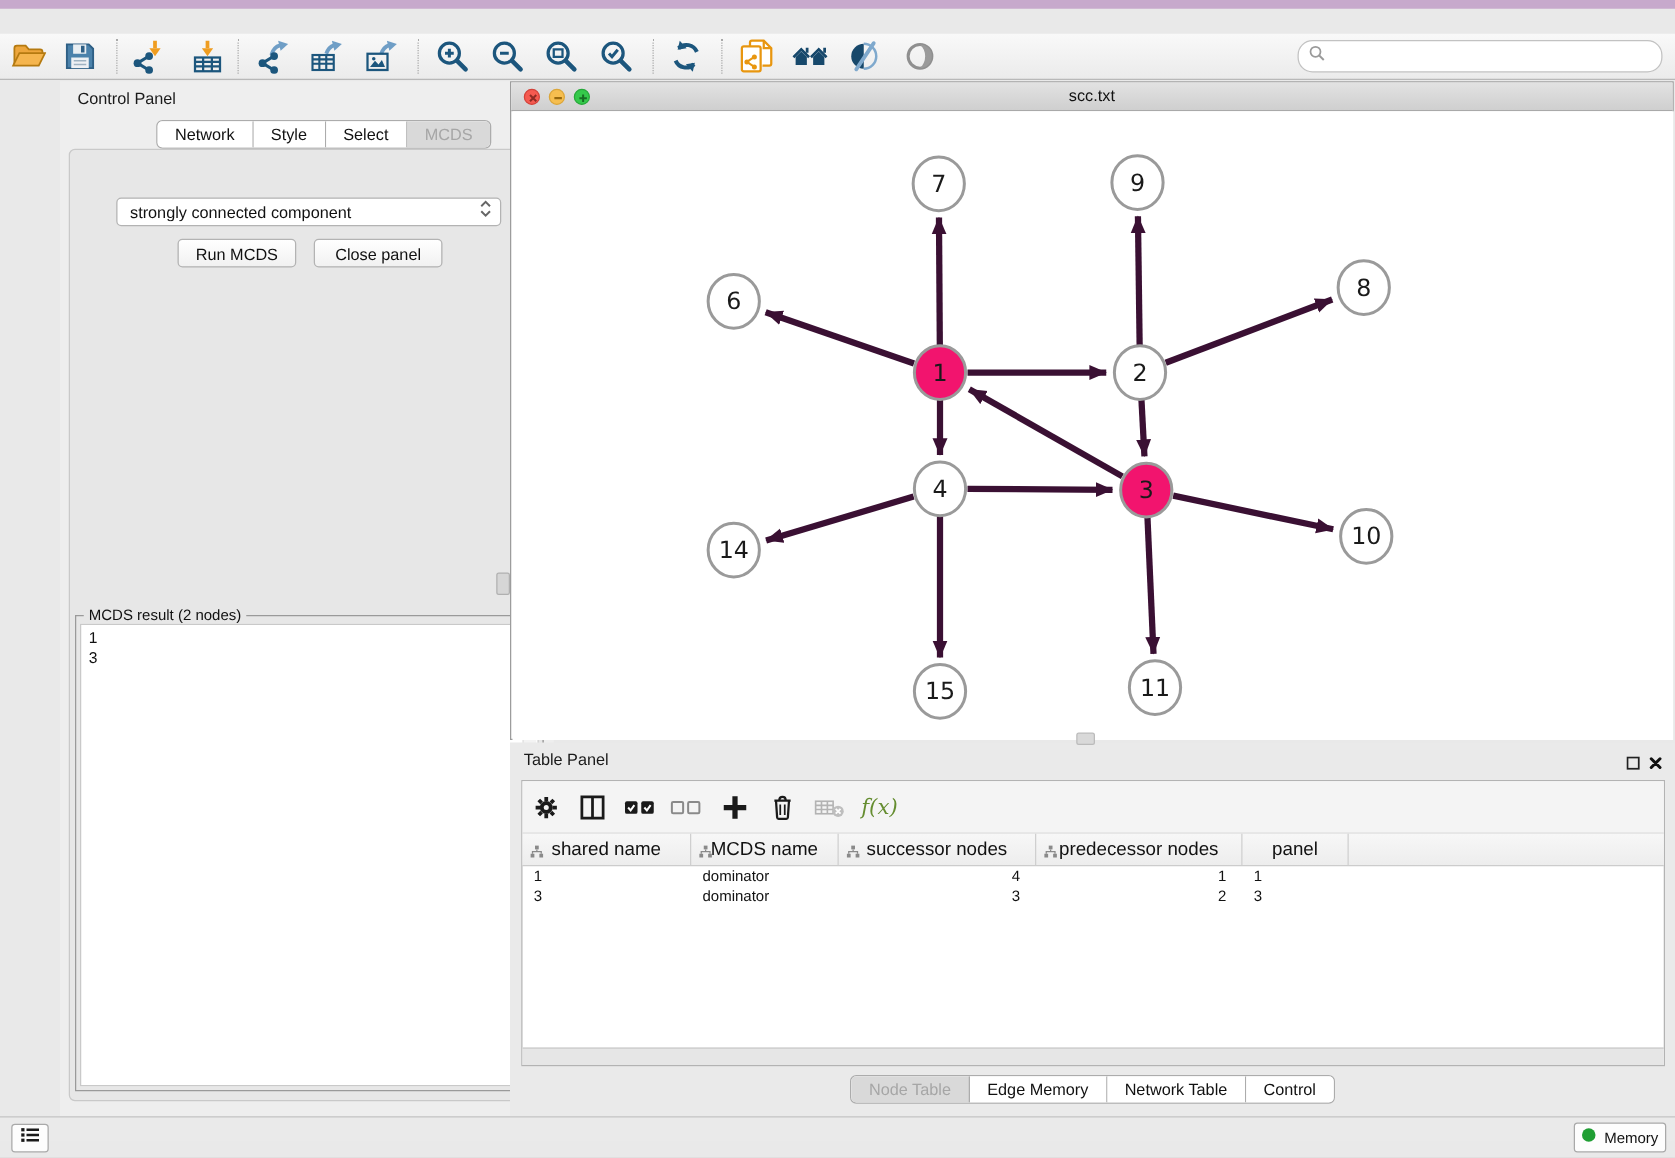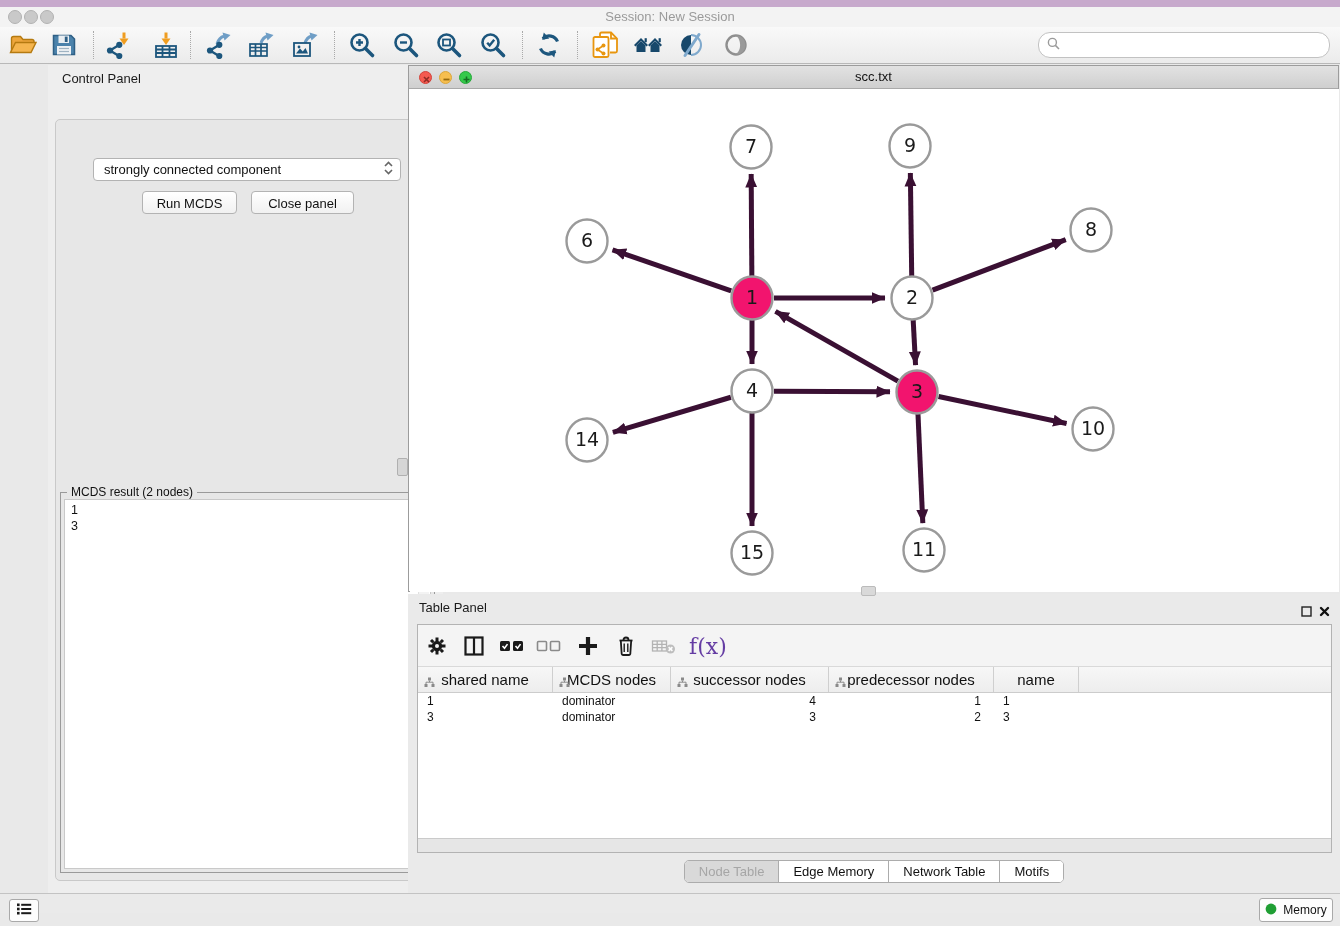--- a/index.html
+++ b/index.html
@@ -67,12 +67,6 @@
 <div id="app">
 
   <div class="abs accent"></div>
-  <div class="abs titlebar">
-    <div class="abs gdot" style="left:8px"></div>
-    <div class="abs gdot" style="left:24px"></div>
-    <div class="abs gdot" style="left:40px"></div>
-    <div class="abs titletext">Session: New Session</div>
-  </div>
 
   <div class="abs toolbar">
     <div>

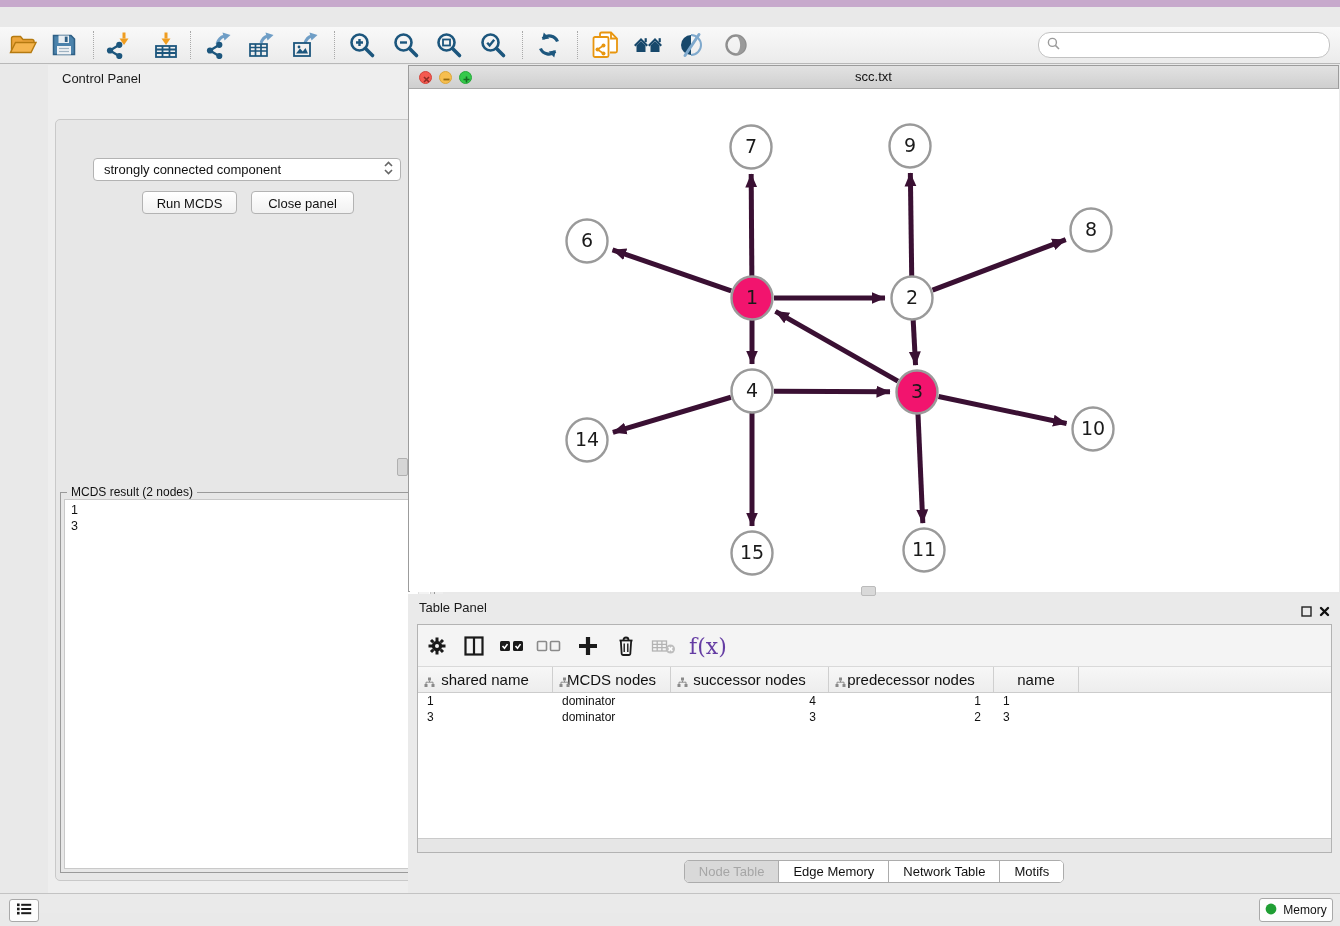--- a/index.html
+++ b/index.html
@@ -242,6 +242,12 @@
           <path d="M2 2 L9 9 M9 2 L2 9" stroke="#111" stroke-width="2.4" stroke-linecap="round"></path>
         </svg>
     </div>
+    <div class="segbar" style="left:77px;top:31px">
+        <span class="seg">Network</span>
+        <span class="seg">Style</span>
+        <span class="seg">Select</span>
+        <span class="seg sel">MCDS</span>
+      </div>
     <div class="abs ctlcontent"></div>
     <div class="abs select">
       <span class="val">strongly connected component</span>

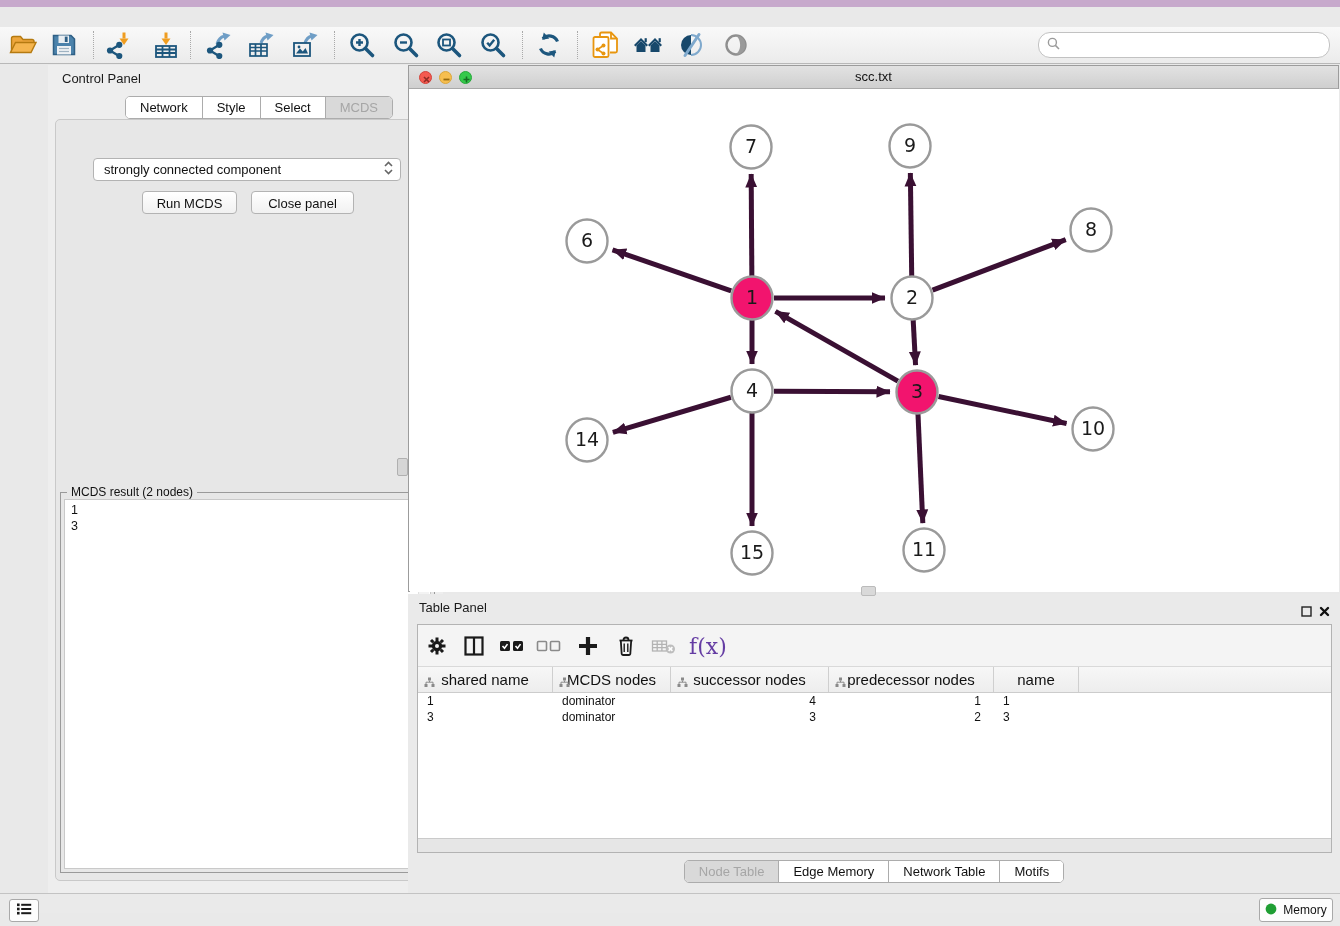--- a/index.html
+++ b/index.html
@@ -48,7 +48,7 @@
   .tablebox{left:9px;top:30px;width:915px;height:229px;background:#fff;border:1px solid #b3b3b3;box-sizing:border-box;}
   .tbltoolbar{left:0;top:0;width:100%;height:42px;background:#f4f4f4;border-bottom:1px solid #d9d9d9;box-sizing:border-box;}
   .ttico{position:absolute;top:9px;height:24px;display:flex;align-items:center;justify-content:center;cursor:pointer;}
-  .fx{font-family:"DejaVu Serif",serif;font-size:22px;color:#4c1d95;}
+  .fx{font-family:"DejaVu Serif",serif;font-style:italic;font-size:17px;color:#4d7c0f;}
   .thead{left:0;top:42px;width:100%;height:26px;background:linear-gradient(#f7f7f7,#ededed);border-bottom:1px solid #cccccc;box-sizing:border-box;display:flex;}
   .thcell{position:relative;border-right:1px solid #cfcfcf;box-sizing:border-box;display:flex;align-items:center;justify-content:center;font-size:15px;color:#111;}
   .thcell .treeic{position:absolute;left:6px;top:7px;}

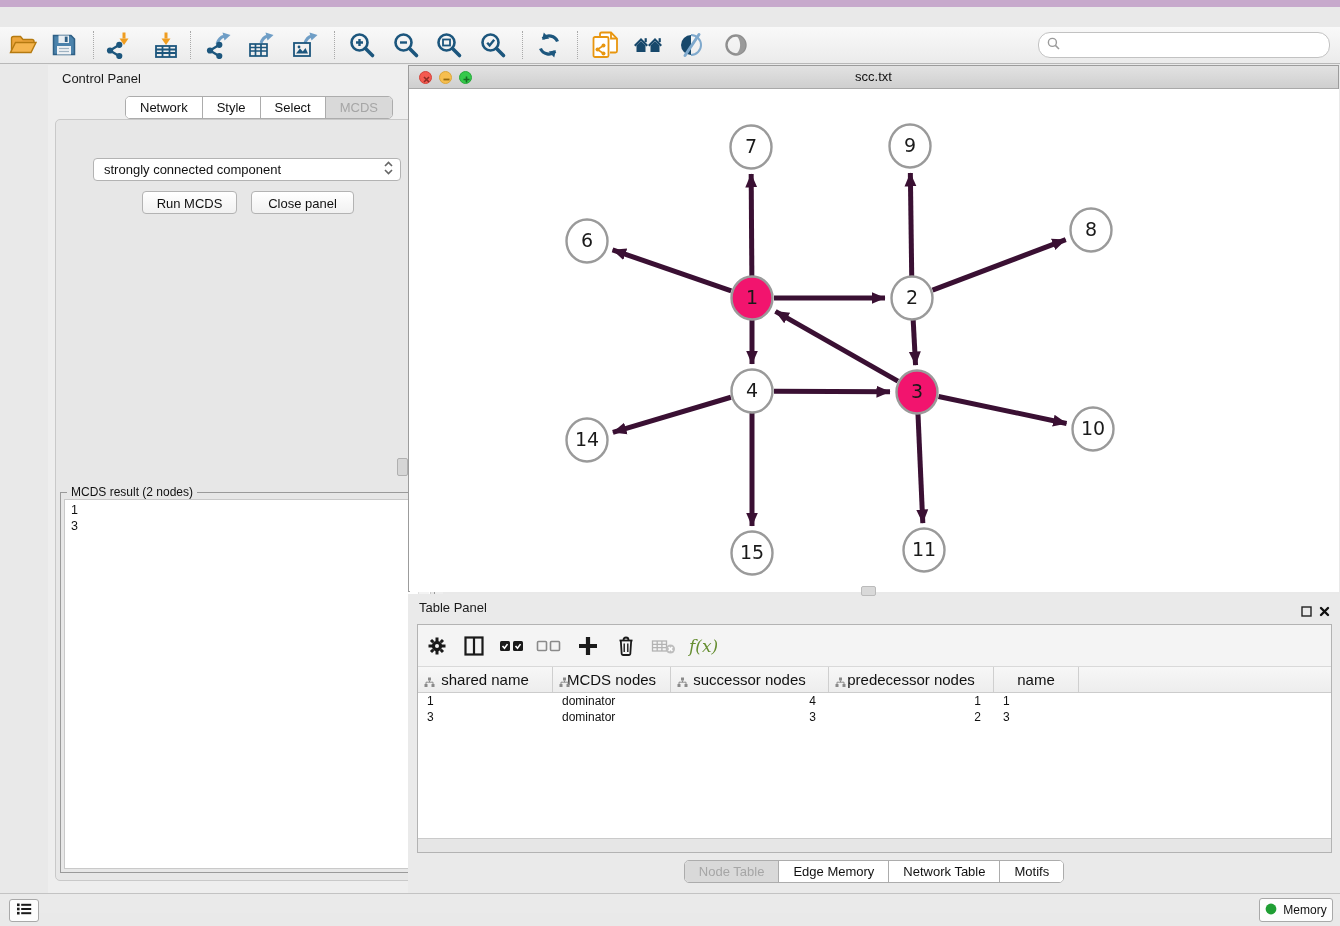--- a/index.html
+++ b/index.html
@@ -453,7 +453,7 @@
                 <rect x="7.5" y="7" width="3" height="3" fill="#8a8a8a"></rect>
                 <path d="M5.5 3.5 V5.2 M2 7 V5.2 H9 V7" stroke="#8a8a8a" fill="none"></path>
               </svg></span>
-            <span>MCDS nodes</span>
+            <span>MCDS name</span>
           </div>
           <div class="thcell" style="width: 158px;">
             <span class="treeic"><svg width="11" height="11" viewBox="0 0 11 11">

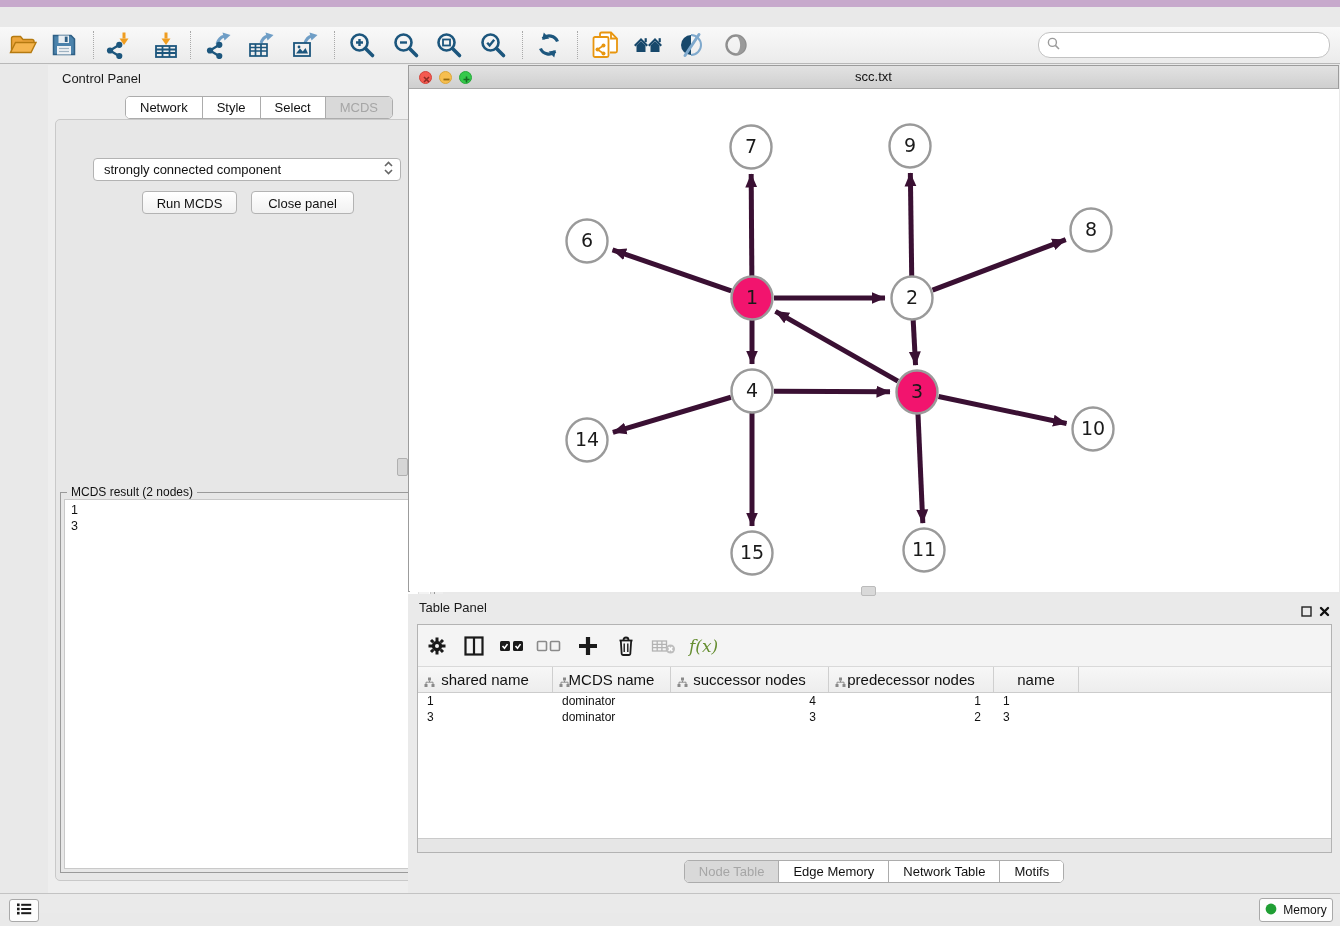--- a/index.html
+++ b/index.html
@@ -474,7 +474,7 @@
             <span>predecessor nodes</span>
           </div>
           <div class="thcell" style="width: 85px;">
-            <span>name</span>
+            <span>panel</span>
           </div>
           <div class="thcell" style="flex: 1 1 0%; border-right: none;"></div>
         </div>

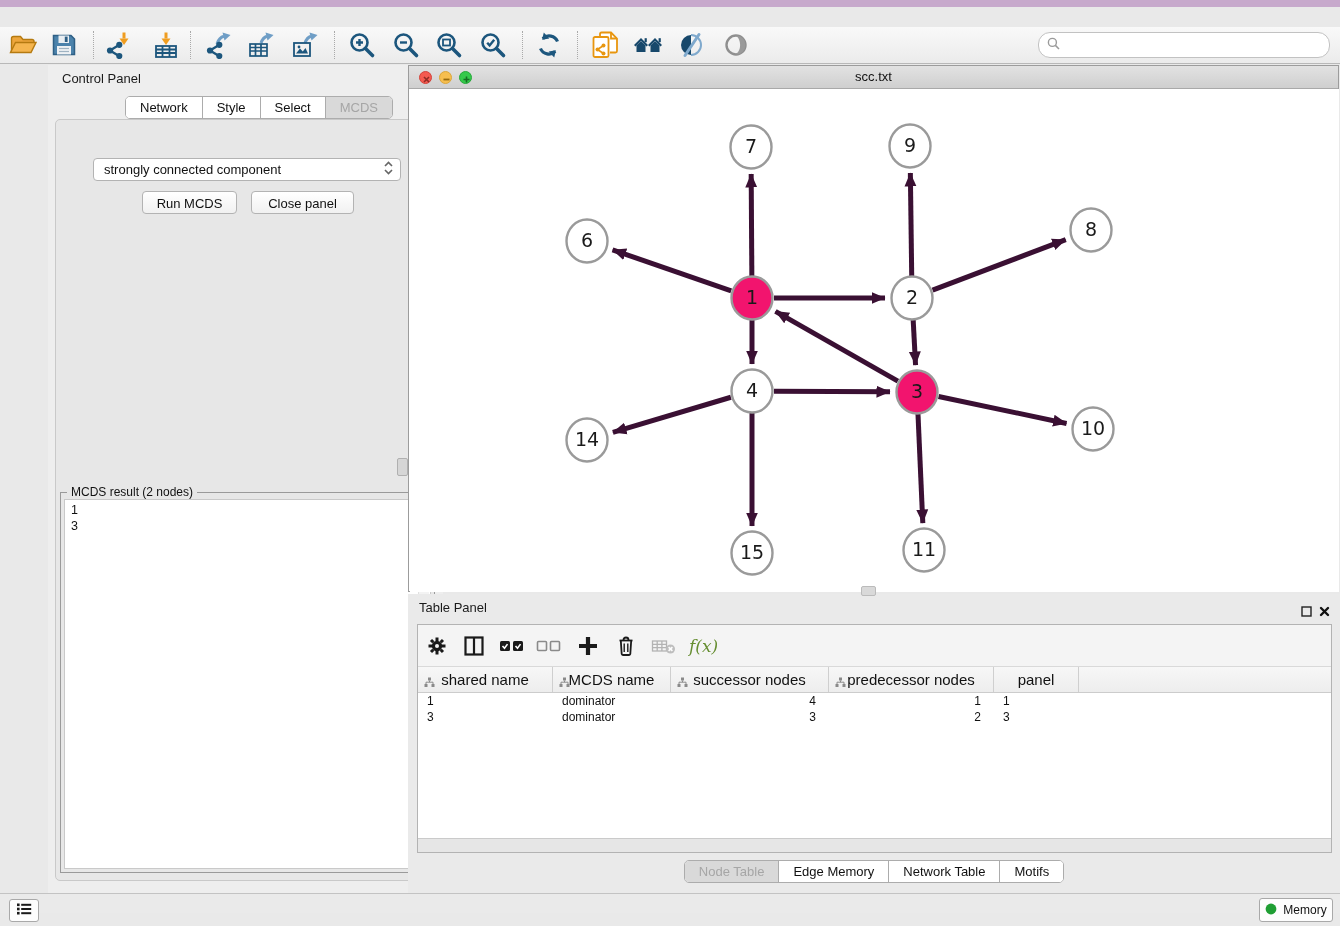--- a/index.html
+++ b/index.html
@@ -501,7 +501,7 @@
           <span class="seg sel">Node Table</span>
           <span class="seg">Edge Memory</span>
           <span class="seg">Network Table</span>
-          <span class="seg">Motifs</span>
+          <span class="seg">Control</span>
         </div>
     </div>
   </div>

